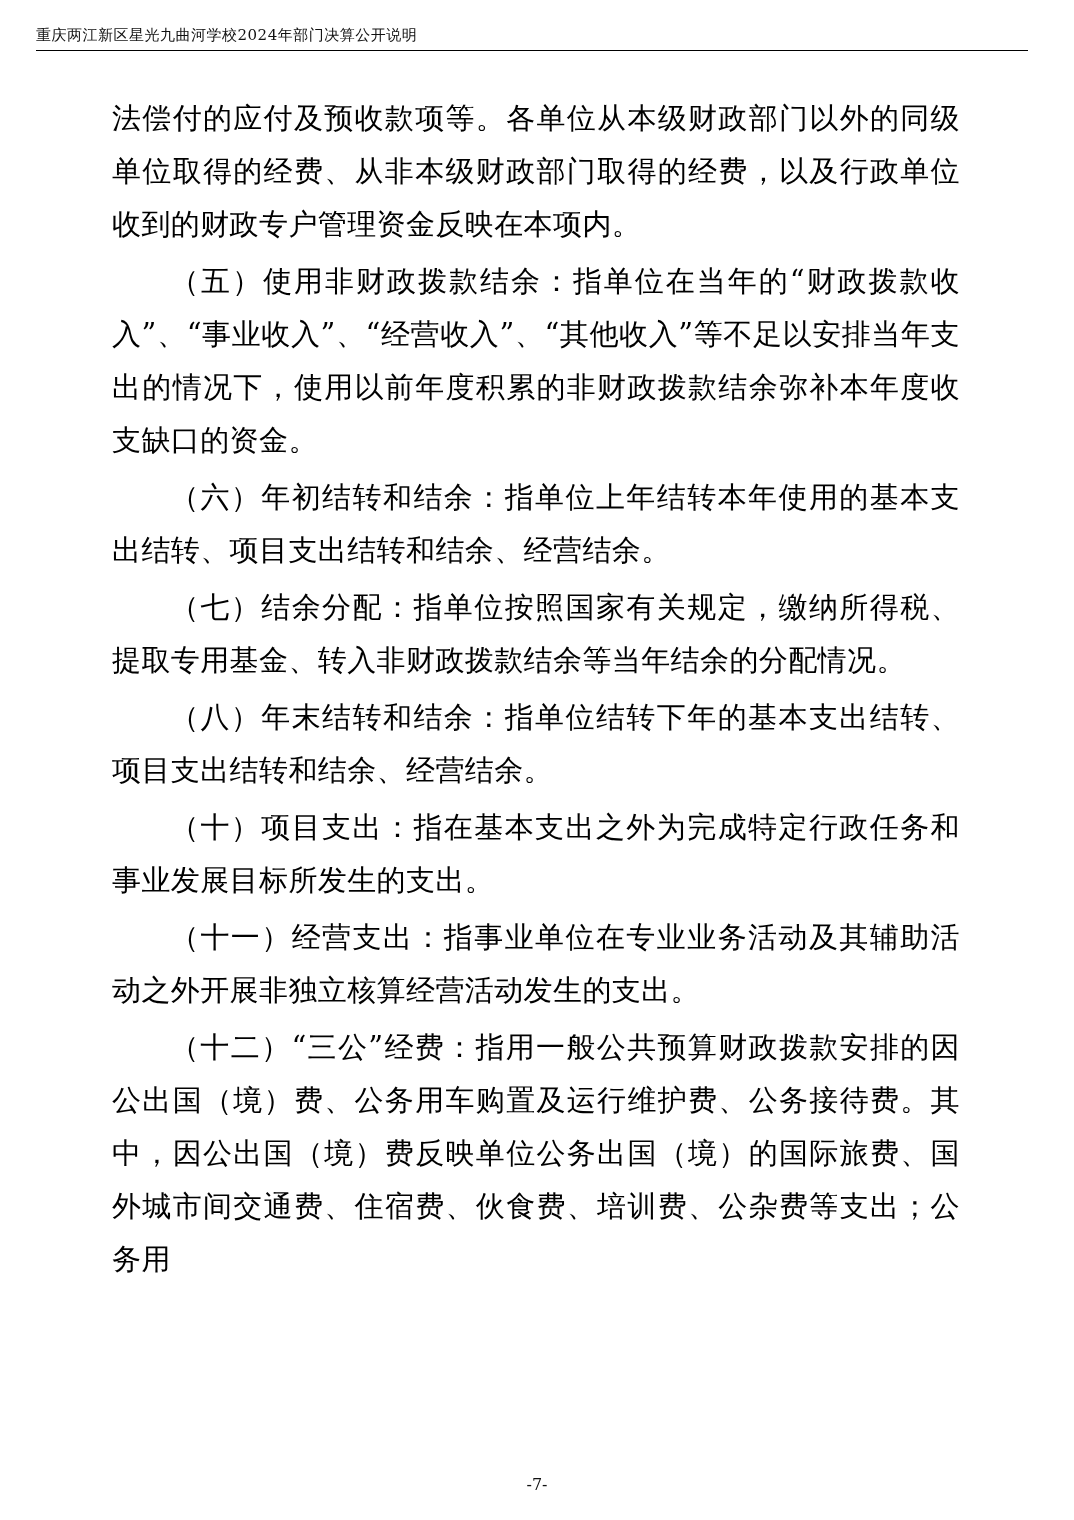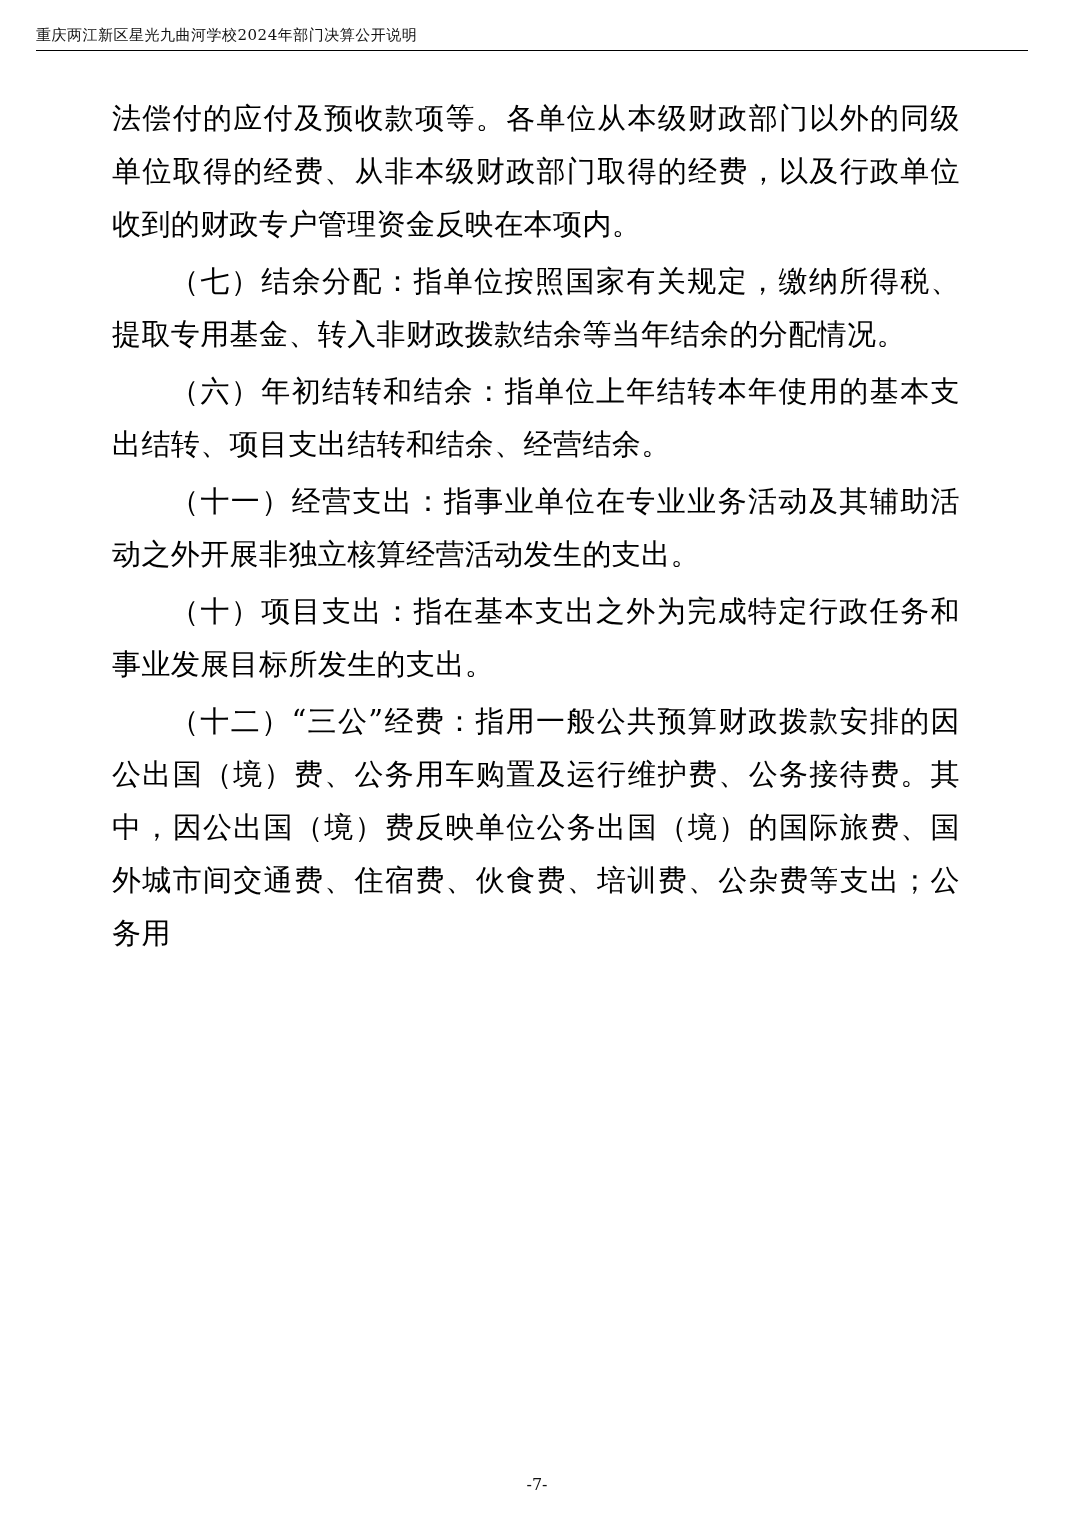--- a/index.html
+++ b/index.html
@@ -84,6 +84,7 @@
 
   <div class="content">
     <p class="para">法偿付的应付及预收款项等。各单位从本级财政部门以外的同级单位取得的经费、从非本级财政部门取得的经费，以及行政单位收到的财政专户管理资金反映在本项内。</p>
+    <p class="para indent">（五）使用非财政拨款结余：指单位在当年的“财政拨款收入”、“事业收入”、“经营收入”、“其他收入”等不足以安排当年支出的情况下，使用以前年度积累的非财政拨款结余弥补本年度收支缺口的资金。</p>
     <p class="para indent">（七）结余分配：指单位按照国家有关规定，缴纳所得税、提取专用基金、转入非财政拨款结余等当年结余的分配情况。</p>
     <p class="para indent">（六）年初结转和结余：指单位上年结转本年使用的基本支出结转、项目支出结转和结余、经营结余。</p>
     <p class="para indent">（十一）经营支出：指事业单位在专业业务活动及其辅助活动之外开展非独立核算经营活动发生的支出。</p>

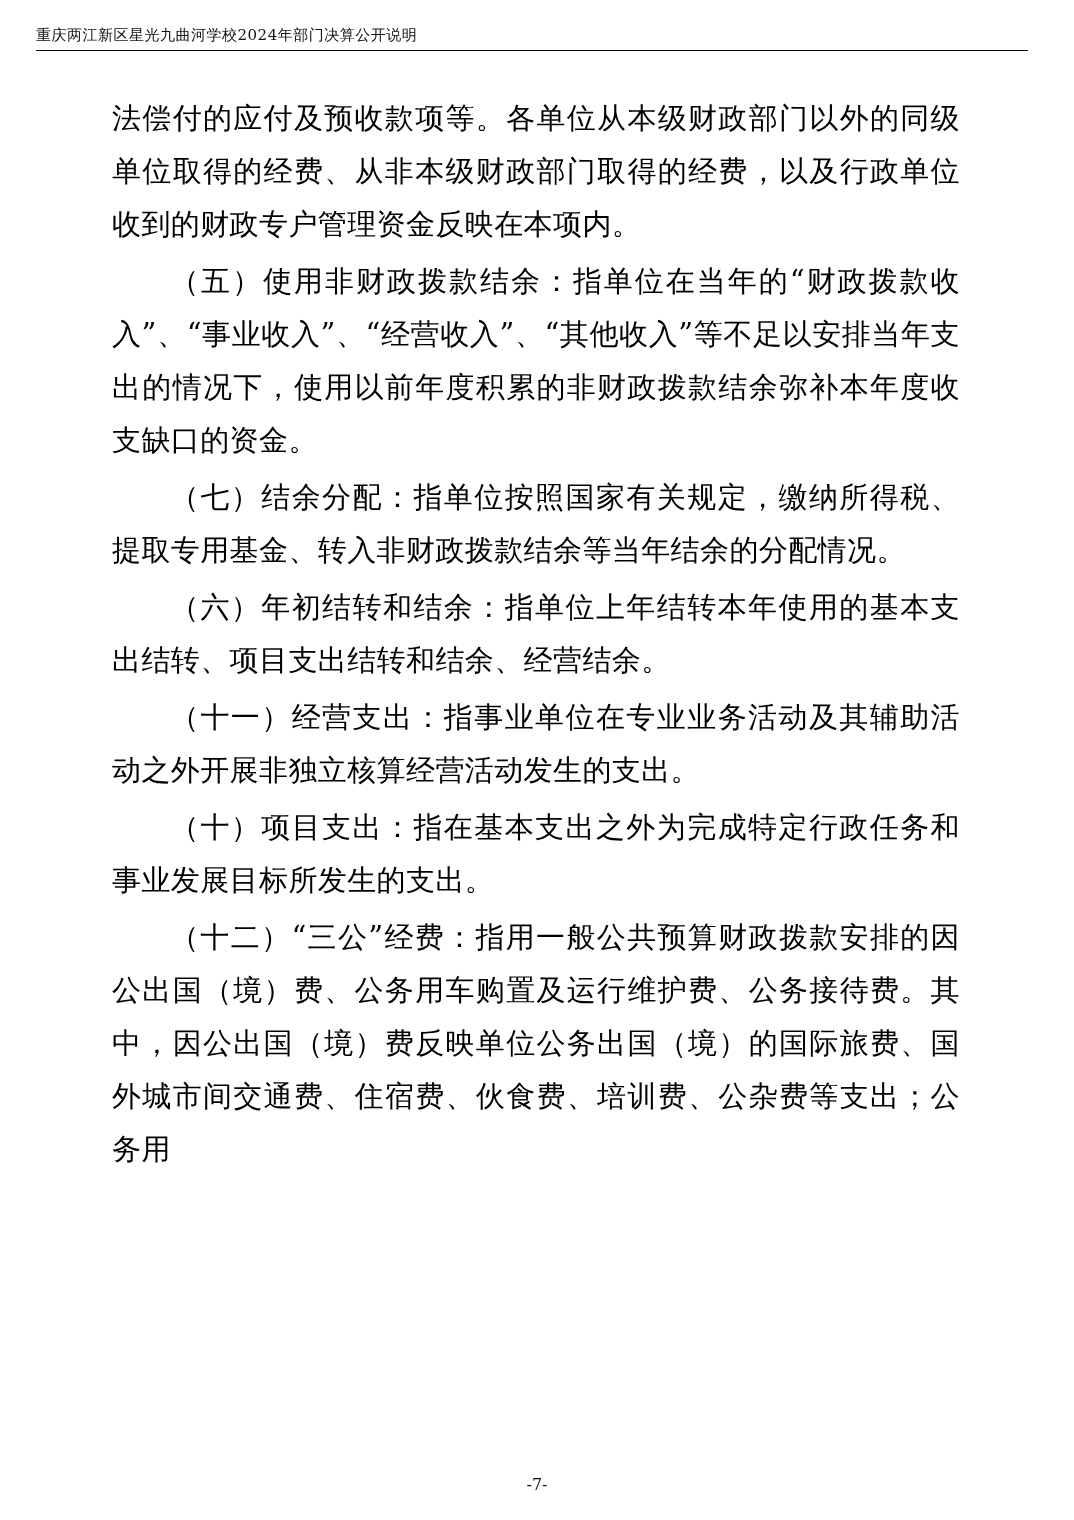--- a/index.html
+++ b/index.html
@@ -85,8 +85,8 @@
   <div class="content">
     <p class="para">法偿付的应付及预收款项等。各单位从本级财政部门以外的同级单位取得的经费、从非本级财政部门取得的经费，以及行政单位收到的财政专户管理资金反映在本项内。</p>
     <p class="para indent">（五）使用非财政拨款结余：指单位在当年的“财政拨款收入”、“事业收入”、“经营收入”、“其他收入”等不足以安排当年支出的情况下，使用以前年度积累的非财政拨款结余弥补本年度收支缺口的资金。</p>
+    <p class="para indent">（六）年初结转和结余：指单位上年结转本年使用的基本支出结转、项目支出结转和结余、经营结余。</p>
     <p class="para indent">（七）结余分配：指单位按照国家有关规定，缴纳所得税、提取专用基金、转入非财政拨款结余等当年结余的分配情况。</p>
-    <p class="para indent">（六）年初结转和结余：指单位上年结转本年使用的基本支出结转、项目支出结转和结余、经营结余。</p>
     <p class="para indent">（十一）经营支出：指事业单位在专业业务活动及其辅助活动之外开展非独立核算经营活动发生的支出。</p>
     <p class="para indent">（十）项目支出：指在基本支出之外为完成特定行政任务和事业发展目标所发生的支出。</p>
     <p class="para indent">（十二）“三公”经费：指用一般公共预算财政拨款安排的因公出国（境）费、公务用车购置及运行维护费、公务接待费。其中，因公出国（境）费反映单位公务出国（境）的国际旅费、国外城市间交通费、住宿费、伙食费、培训费、公杂费等支出；公务用</p>

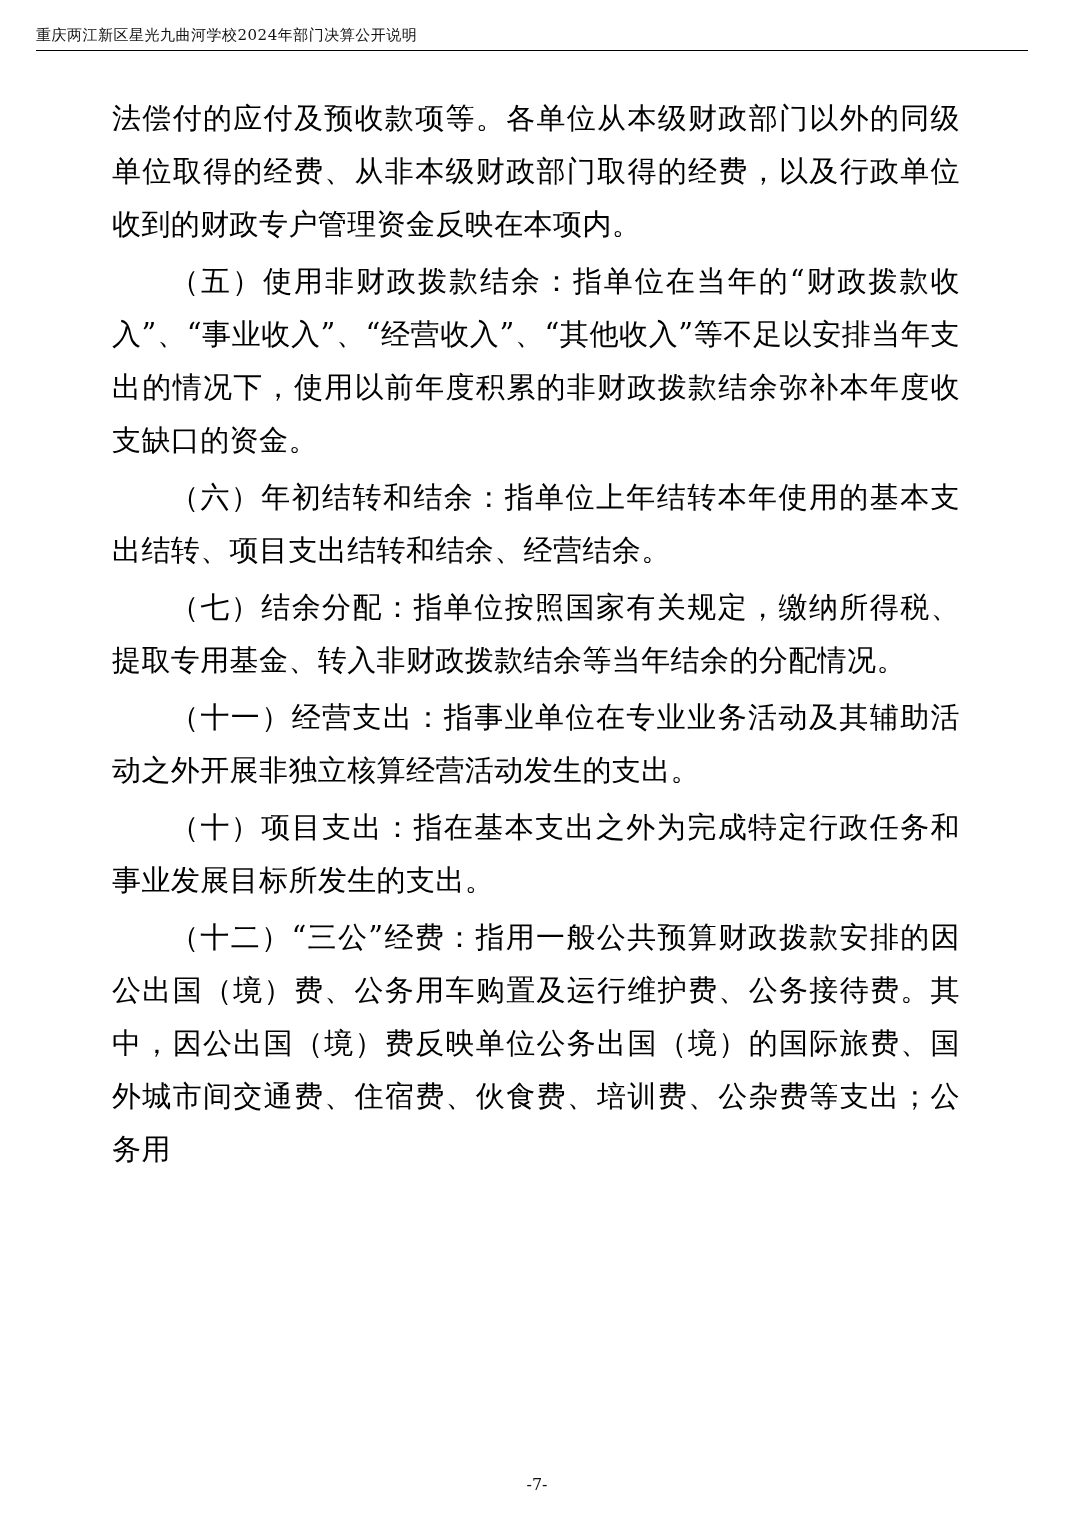--- a/index.html
+++ b/index.html
@@ -87,6 +87,7 @@
     <p class="para indent">（五）使用非财政拨款结余：指单位在当年的“财政拨款收入”、“事业收入”、“经营收入”、“其他收入”等不足以安排当年支出的情况下，使用以前年度积累的非财政拨款结余弥补本年度收支缺口的资金。</p>
     <p class="para indent">（六）年初结转和结余：指单位上年结转本年使用的基本支出结转、项目支出结转和结余、经营结余。</p>
     <p class="para indent">（七）结余分配：指单位按照国家有关规定，缴纳所得税、提取专用基金、转入非财政拨款结余等当年结余的分配情况。</p>
+    <p class="para indent">（八）年末结转和结余：指单位结转下年的基本支出结转、项目支出结转和结余、经营结余。</p>
     <p class="para indent">（十一）经营支出：指事业单位在专业业务活动及其辅助活动之外开展非独立核算经营活动发生的支出。</p>
     <p class="para indent">（十）项目支出：指在基本支出之外为完成特定行政任务和事业发展目标所发生的支出。</p>
     <p class="para indent">（十二）“三公”经费：指用一般公共预算财政拨款安排的因公出国（境）费、公务用车购置及运行维护费、公务接待费。其中，因公出国（境）费反映单位公务出国（境）的国际旅费、国外城市间交通费、住宿费、伙食费、培训费、公杂费等支出；公务用</p>

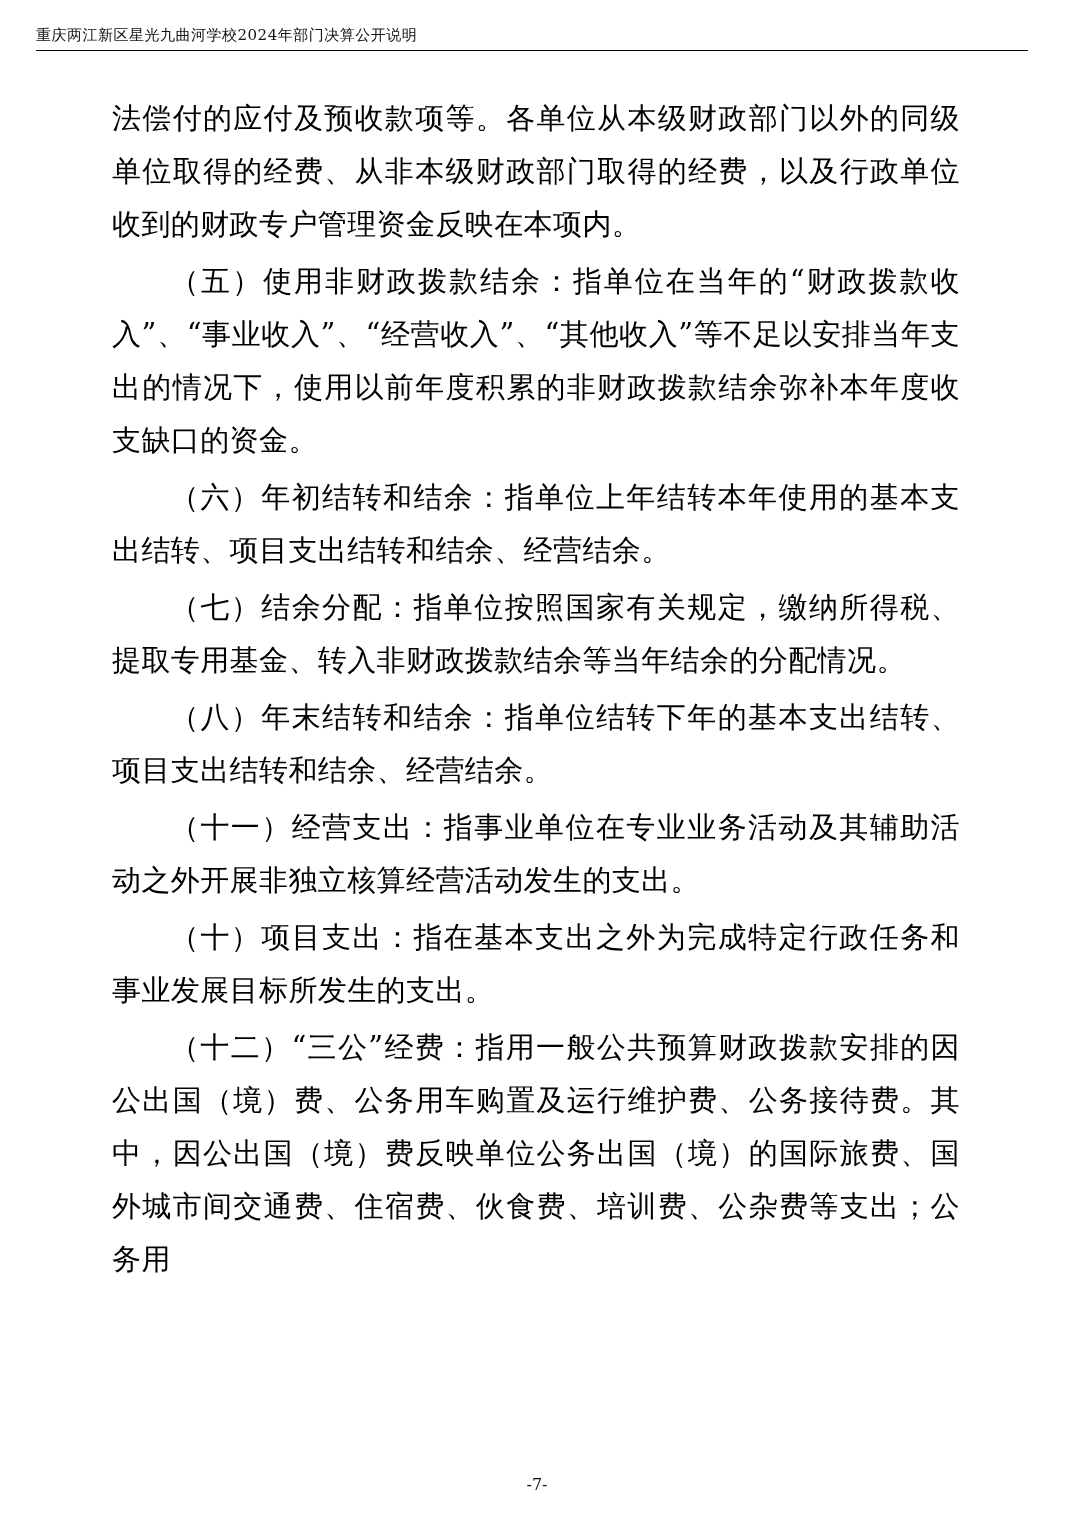--- a/index.html
+++ b/index.html
@@ -88,8 +88,8 @@
     <p class="para indent">（六）年初结转和结余：指单位上年结转本年使用的基本支出结转、项目支出结转和结余、经营结余。</p>
     <p class="para indent">（七）结余分配：指单位按照国家有关规定，缴纳所得税、提取专用基金、转入非财政拨款结余等当年结余的分配情况。</p>
     <p class="para indent">（八）年末结转和结余：指单位结转下年的基本支出结转、项目支出结转和结余、经营结余。</p>
+    <p class="para indent">（十）项目支出：指在基本支出之外为完成特定行政任务和事业发展目标所发生的支出。</p>
     <p class="para indent">（十一）经营支出：指事业单位在专业业务活动及其辅助活动之外开展非独立核算经营活动发生的支出。</p>
-    <p class="para indent">（十）项目支出：指在基本支出之外为完成特定行政任务和事业发展目标所发生的支出。</p>
     <p class="para indent">（十二）“三公”经费：指用一般公共预算财政拨款安排的因公出国（境）费、公务用车购置及运行维护费、公务接待费。其中，因公出国（境）费反映单位公务出国（境）的国际旅费、国外城市间交通费、住宿费、伙食费、培训费、公杂费等支出；公务用</p>
   </div>
 

